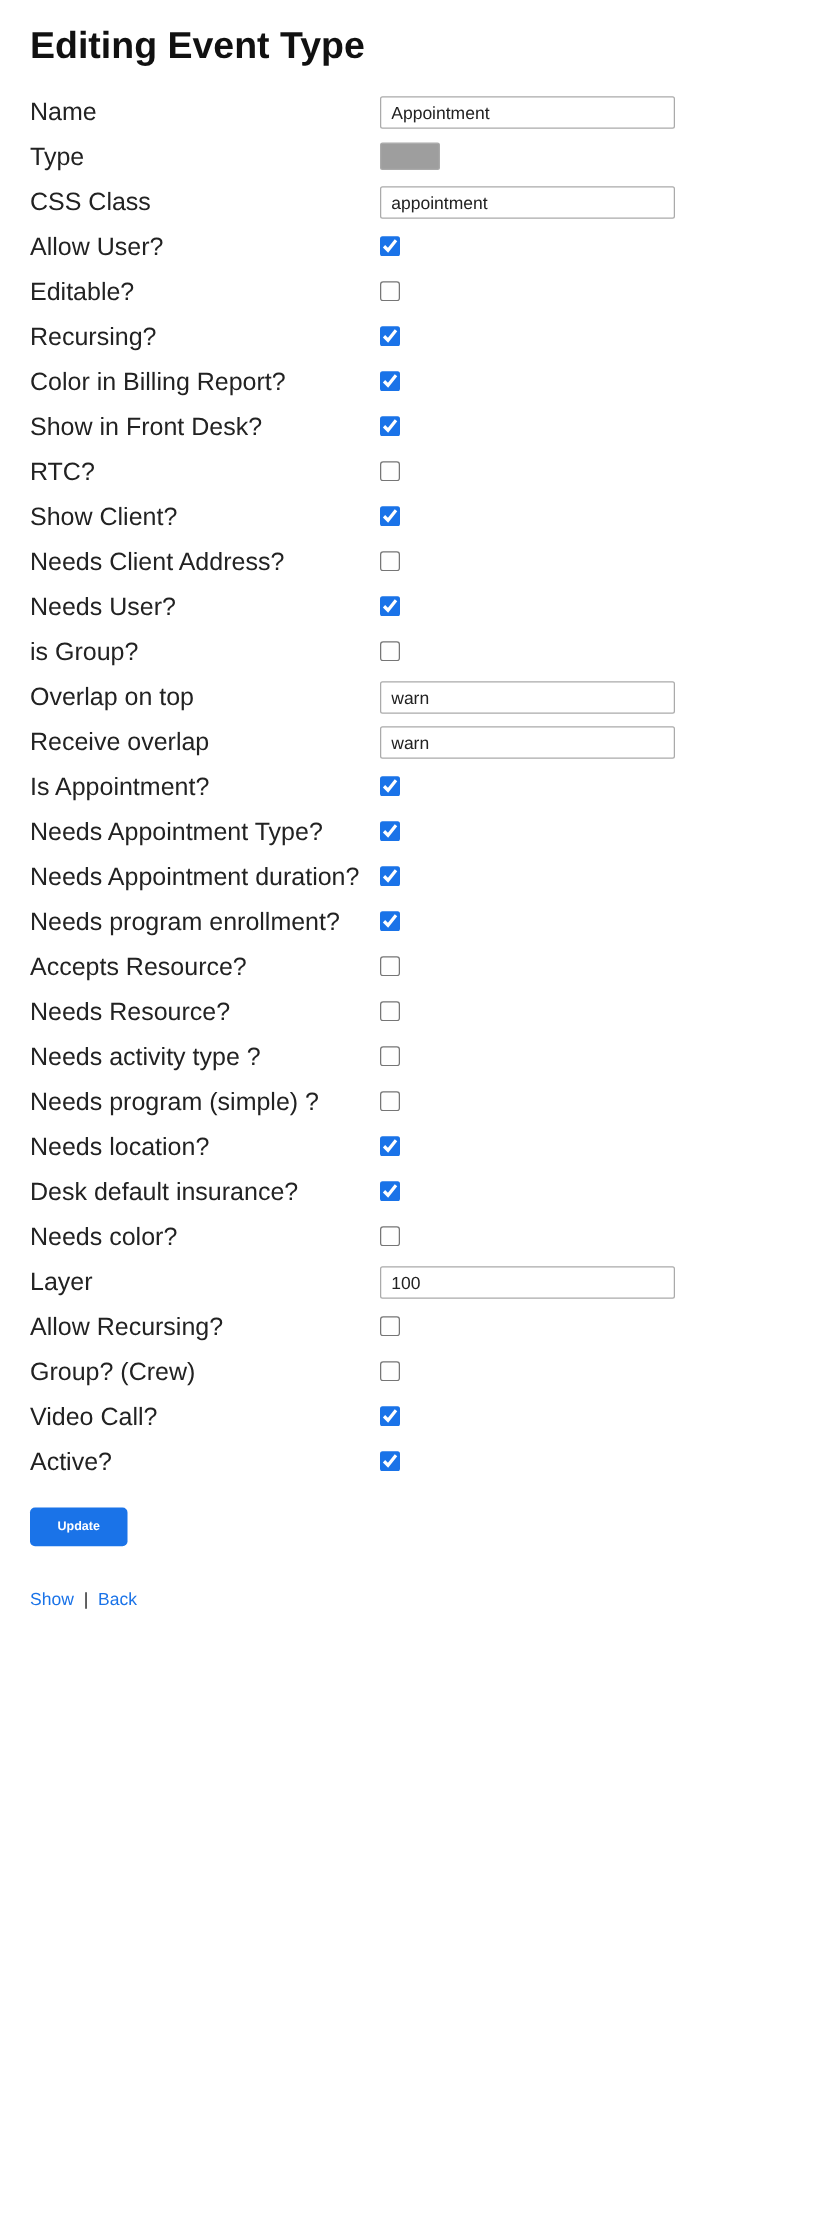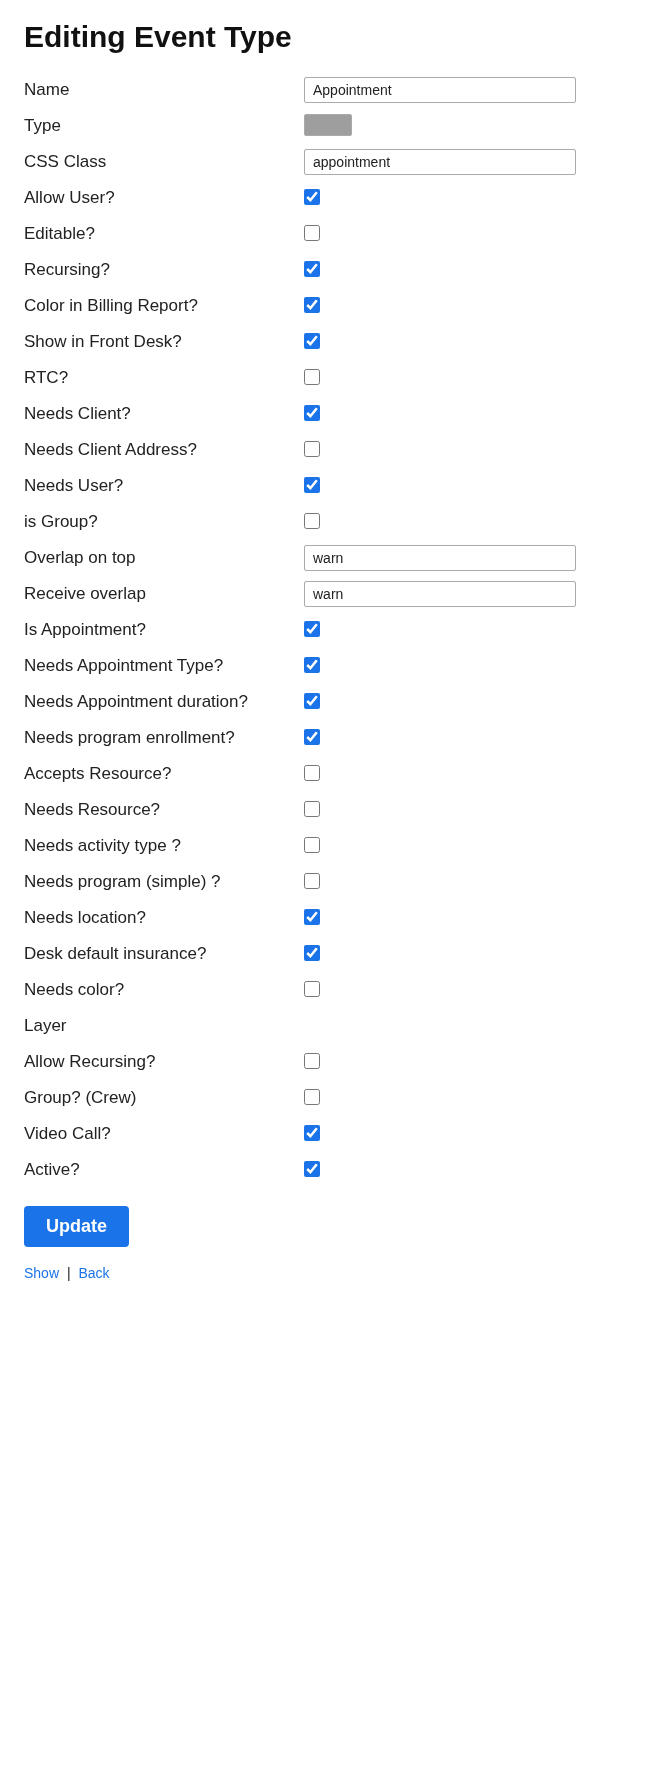--- a/index.html
+++ b/index.html
@@ -28,7 +28,7 @@
     .form-label {
       flex: 0 0 280px;
       color: #222;
-      font-size: 17px;
+      font-size: 20px;
     }
     .form-control {
       flex: 1;

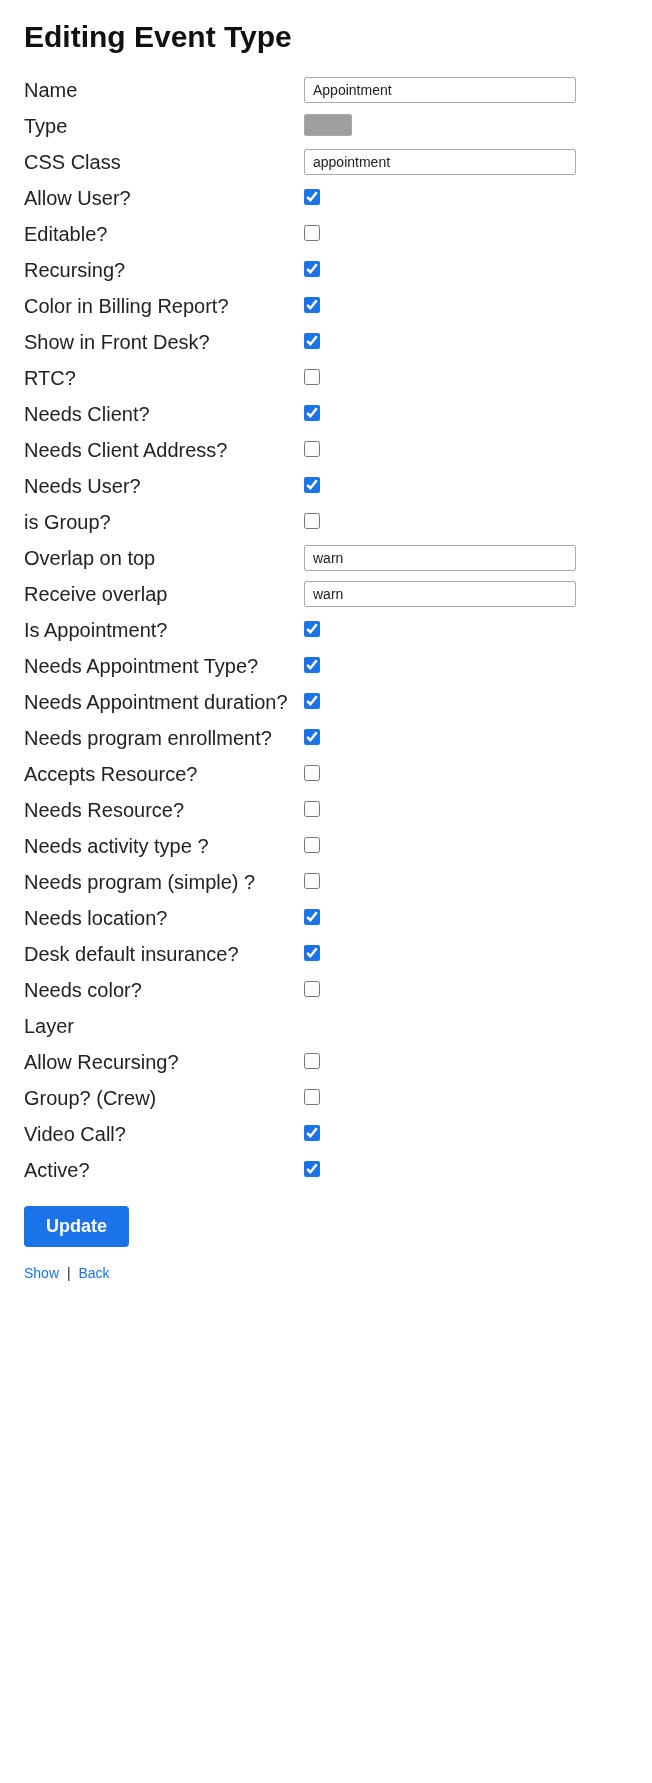--- a/index.html
+++ b/index.html
@@ -34,7 +34,7 @@
       flex: 1;
     }
     input[type="text"] {
-      width: 272px;
+      width: 236px;
       padding: 4px 8px;
       border: 1px solid #aaa;
       border-radius: 2px;

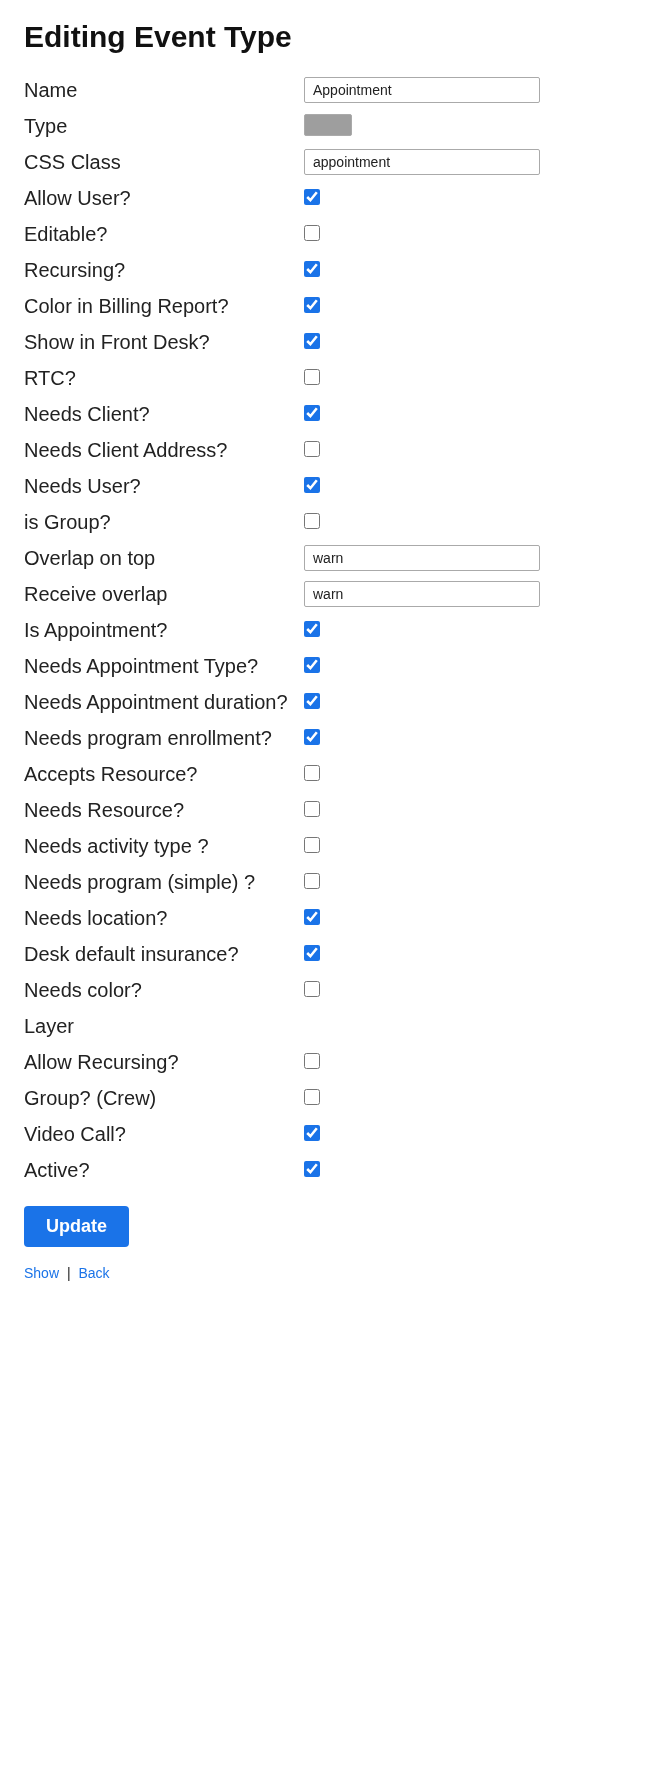--- a/index.html
+++ b/index.html
@@ -152,7 +152,7 @@
 </div>
 
 <div class="form-row">
-  <div class="form-label">Needs Client?</div>
+  <div class="form-label">Show Client?</div>
   <div class="form-control">
     <input type="checkbox" checked="" style="">
   </div>

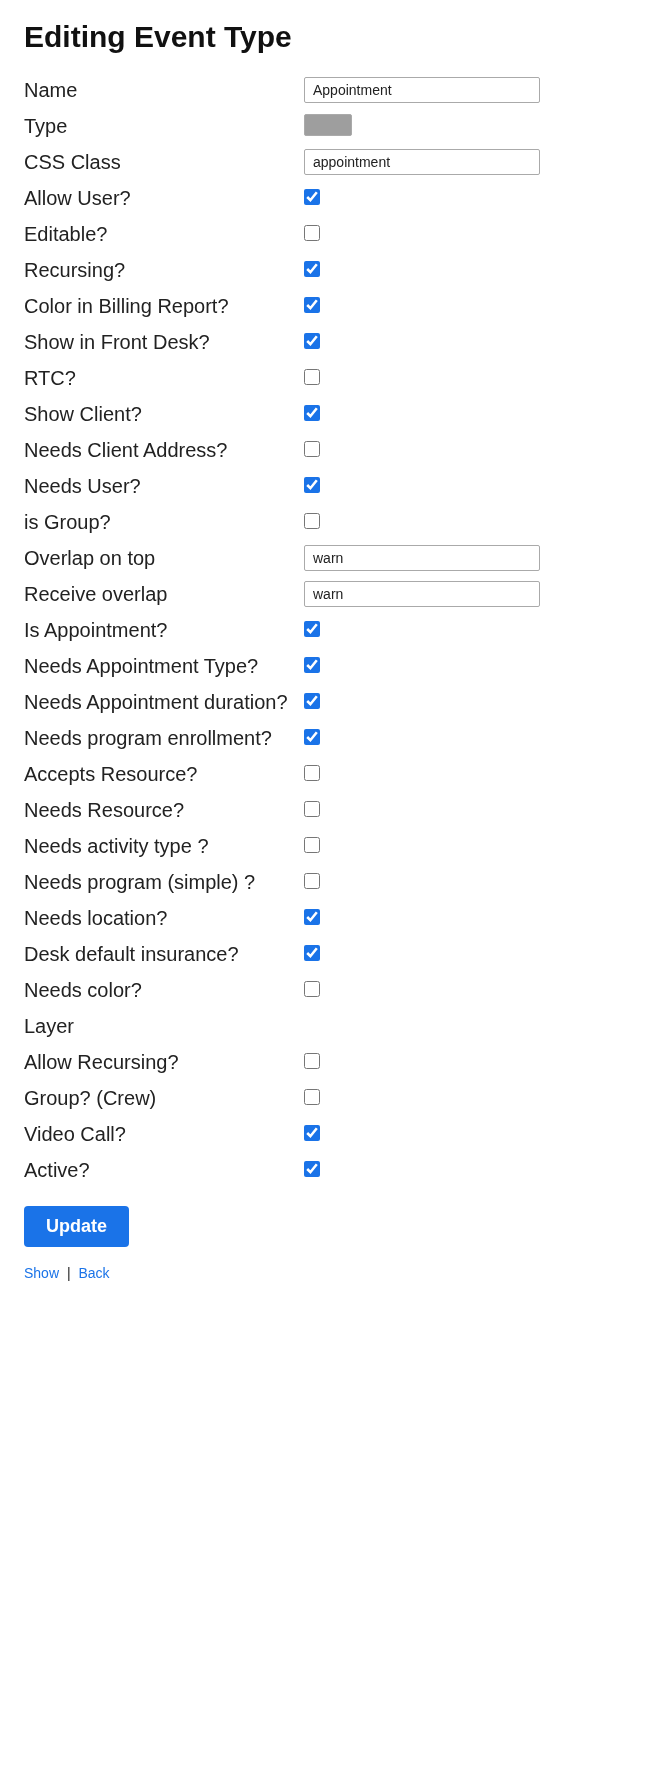--- a/index.html
+++ b/index.html
@@ -272,6 +272,9 @@
 
 <div class="form-row">
   <div class="form-label">Layer</div>
+  <div class="form-control">
+    <input type="text" value="100" style="">
+  </div>
 </div>
 
 <div class="form-row">

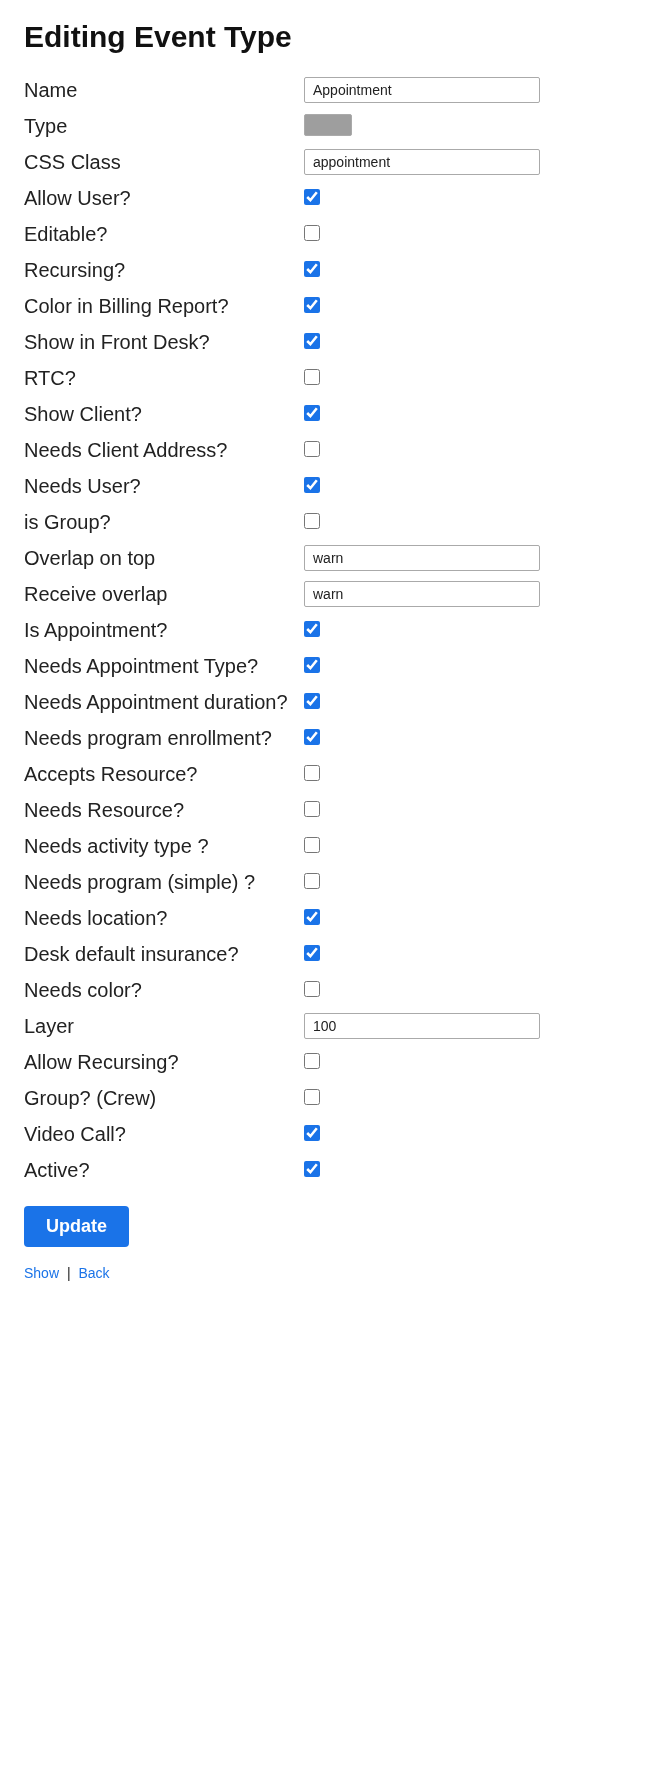--- a/index.html
+++ b/index.html
@@ -64,7 +64,7 @@
       border: none;
       border-radius: 4px;
       padding: 10px 22px;
-      font-size: 18px;
+      font-size: 10px;
       font-weight: bold;
       cursor: pointer;
       margin-top: 18px;

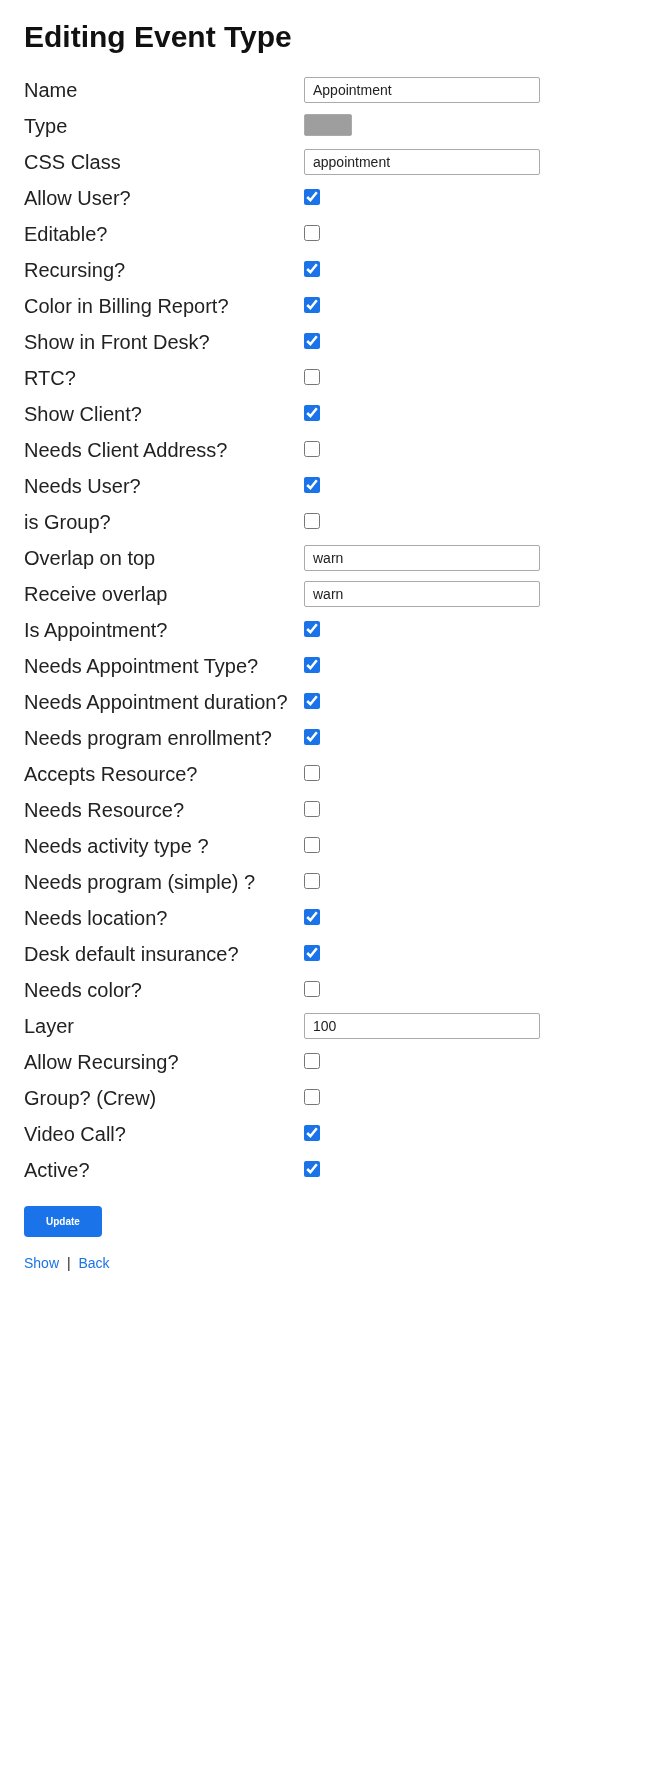--- a/index.html
+++ b/index.html
@@ -71,7 +71,7 @@
       margin-bottom: 14px;
     }
     .footer-links {
-      margin-top: 4px;
+      margin-top: 20px;
     }
     .footer-links a {
       color: #1a73e8;

